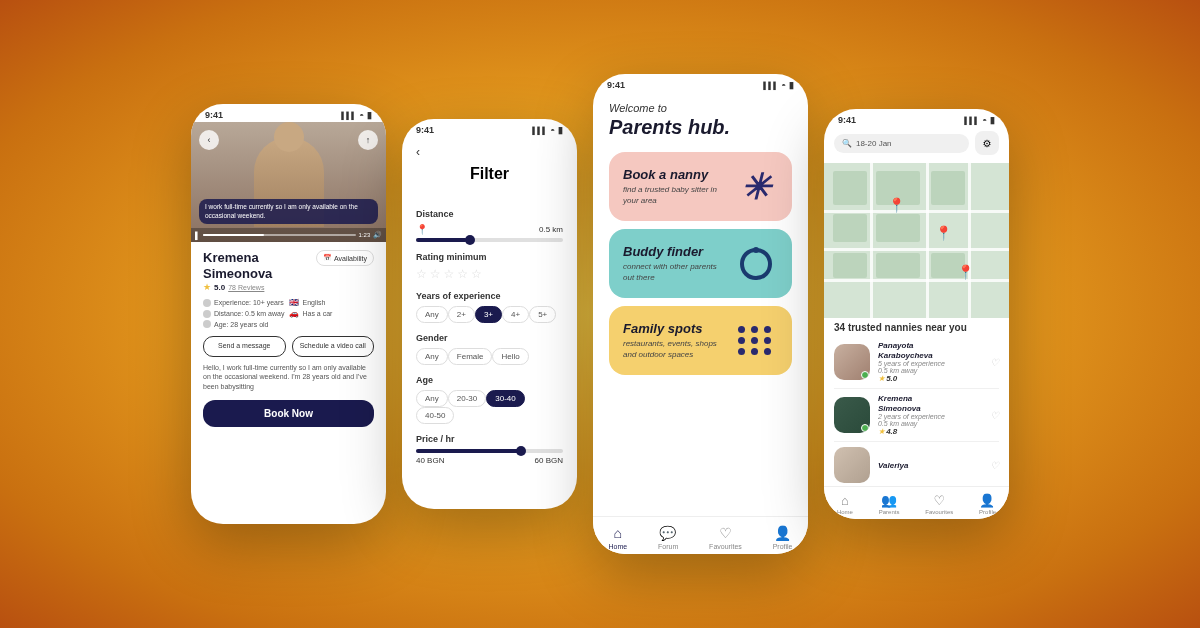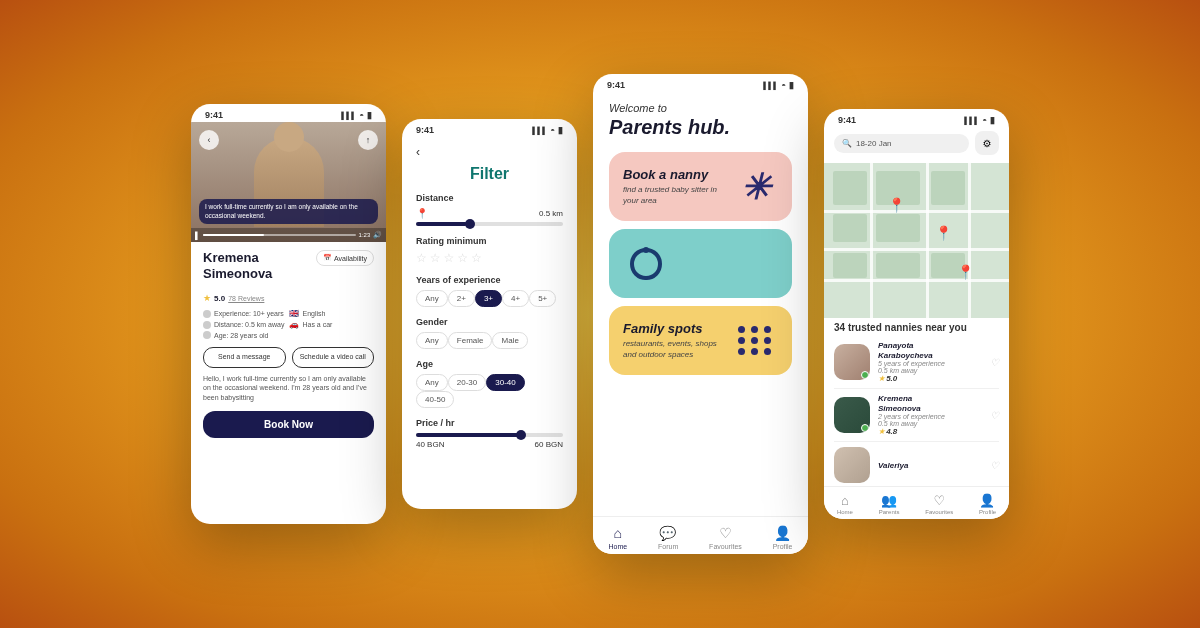--- a/index.html
+++ b/index.html
@@ -19,7 +19,7 @@
     
     .phone {
       background: #fff;
-      border-radius: 19px;
+      border-radius: 32px;
       overflow: hidden;
       box-shadow: 0 20px 60px rgba(0,0,0,0.3);
       position: relative;

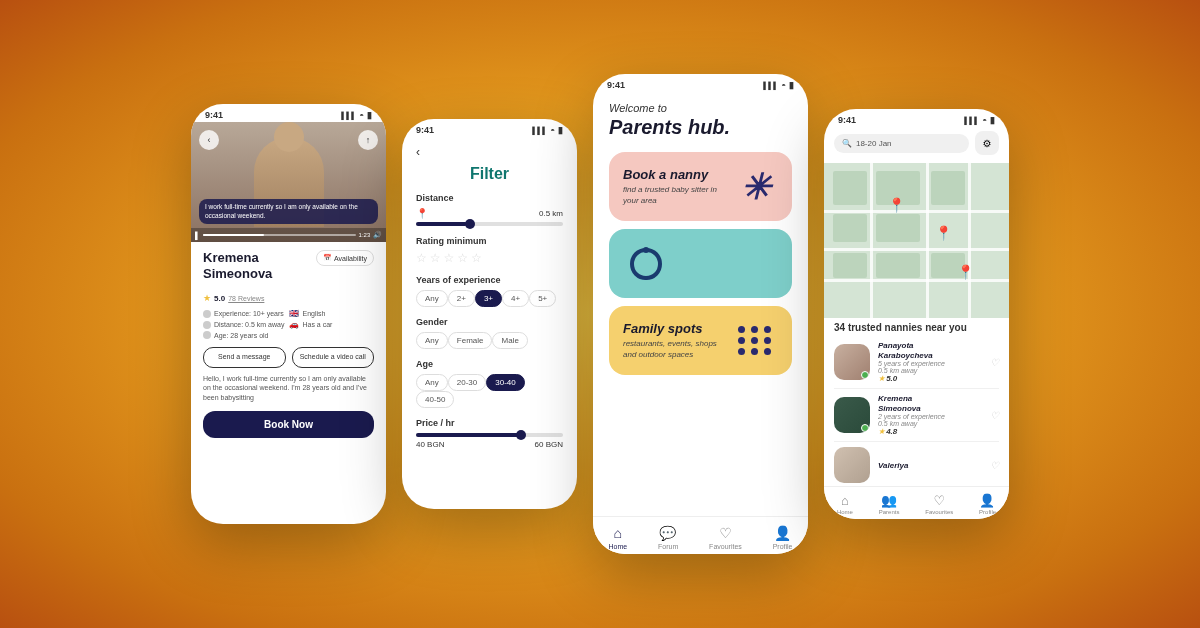--- a/index.html
+++ b/index.html
@@ -223,9 +223,9 @@
     .filter-title {
       font-size: 16px;
       font-weight: 700;
-      color: #0f766e;
+      color: #000000;
       text-align: center;
-      margin-bottom: 10px;
+      margin-bottom: 26px;
     }
     .filter-section { margin-bottom: 10px; }
     .filter-label {

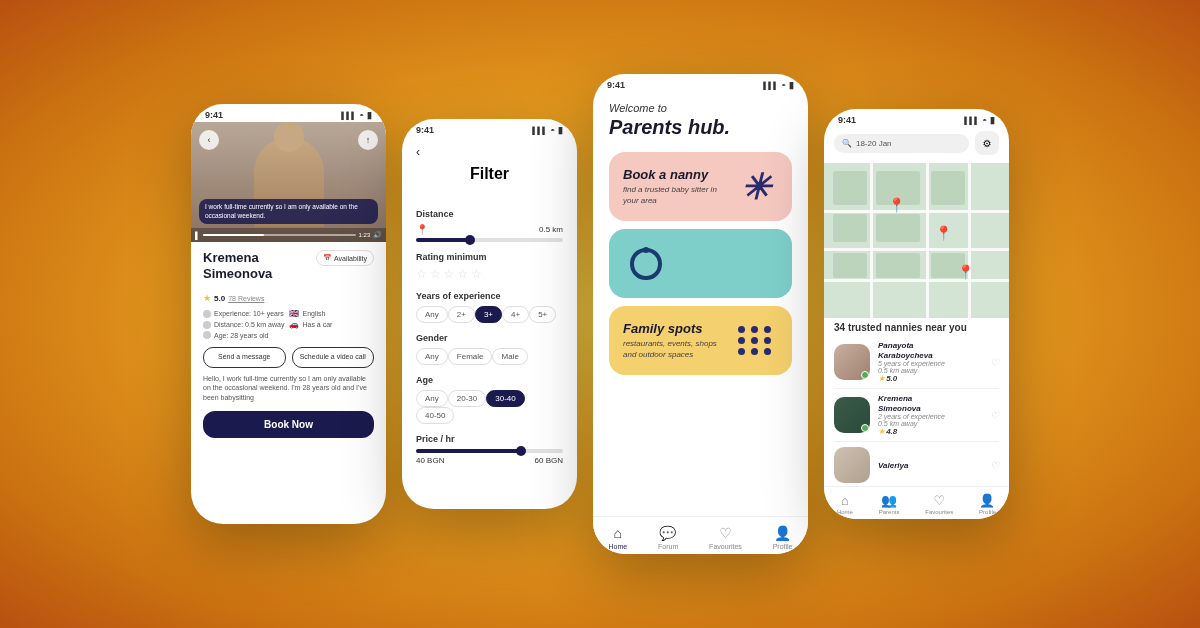--- a/index.html
+++ b/index.html
@@ -136,7 +136,7 @@
       display: flex;
       justify-content: space-between;
       align-items: flex-start;
-      margin-bottom: 12px;
+      margin-bottom: 1px;
     }
     .profile-name {
       font-size: 13px;

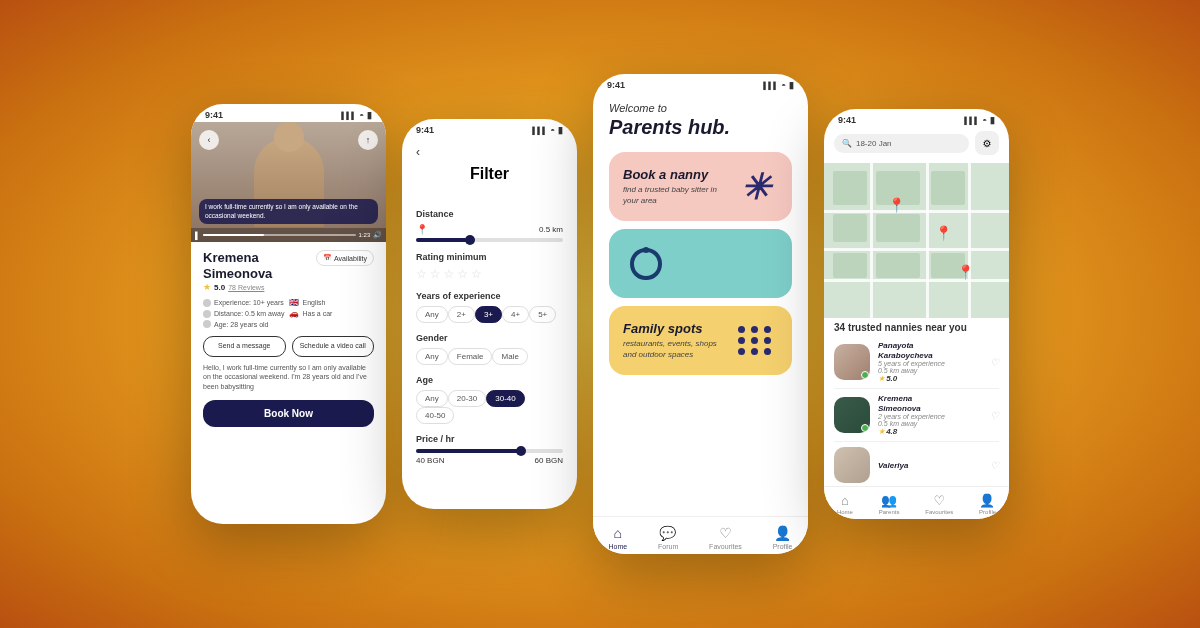--- a/index.html
+++ b/index.html
@@ -715,6 +715,10 @@
     </div>
 
     <div class="card card-teal">
+      <div>
+        <div class="card-text-title">Buddy finder</div>
+        <div class="card-text-sub">connect with other parents out there</div>
+      </div>
       <div class="card-icon">
         <svg width="44" height="44" viewBox="0 0 44 44">
           <path d="M22 8 C30 8, 36 14, 36 22 C36 30, 30 36, 22 36" stroke="#1a3a6e" stroke-width="4" fill="none" stroke-linecap="round"></path>

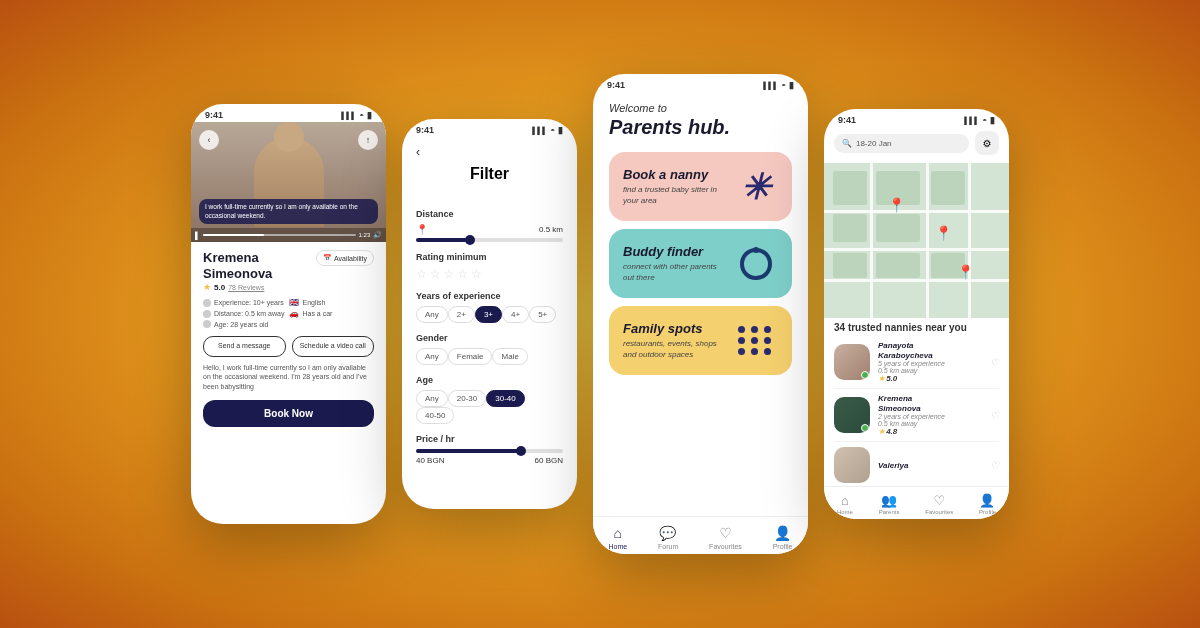--- a/index.html
+++ b/index.html
@@ -660,7 +660,7 @@
       <div class="chips-row">
         <div class="chip">Any</div>
         <div class="chip">Female</div>
-        <div class="chip">Male</div>
+        <div class="chip">Hello</div>
       </div>
     </div>
 

